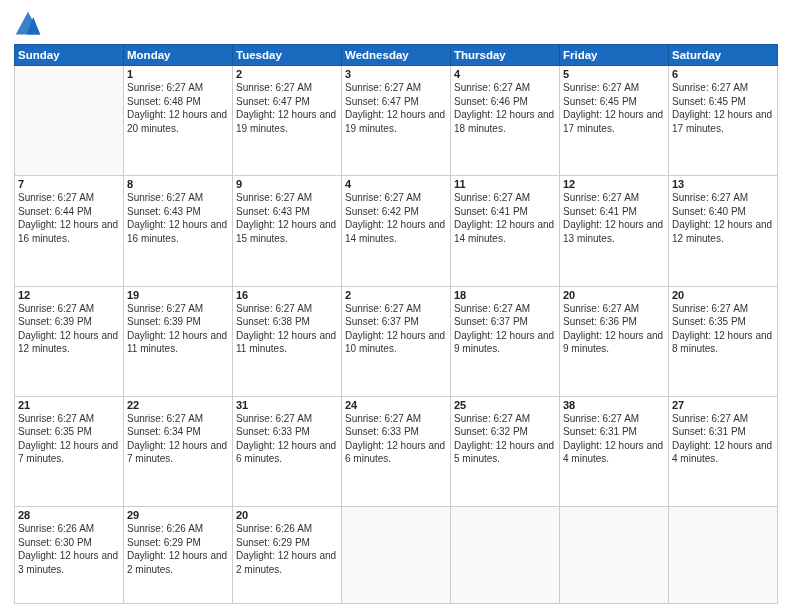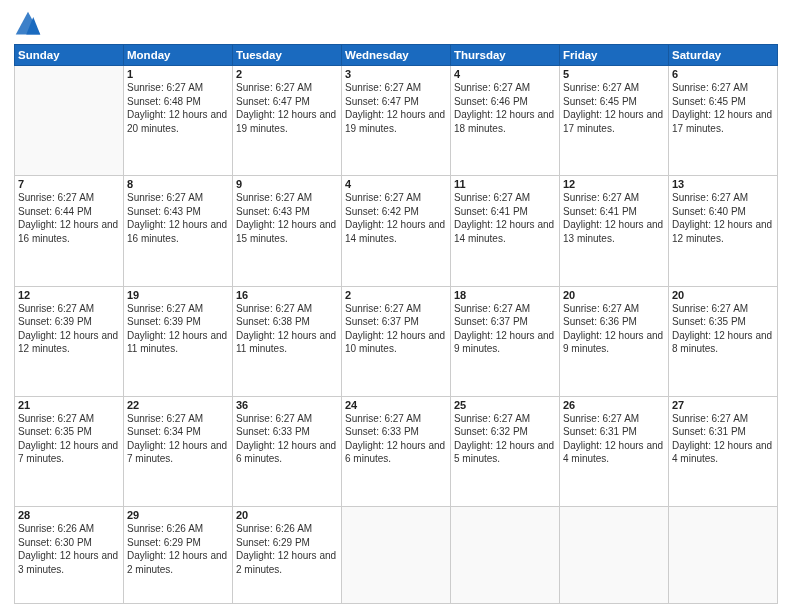--- a/index.html
+++ b/index.html
@@ -278,7 +278,7 @@
         </div>
       </td>
           <td>
-        <span class="day-number">36</span>
+        <span class="day-number">31</span>
         <div class="day-info">
           Sunrise: 6:27 AM<br>Sunset: 6:33 PM<br>Daylight: 12 hours and 6 minutes.
         </div>

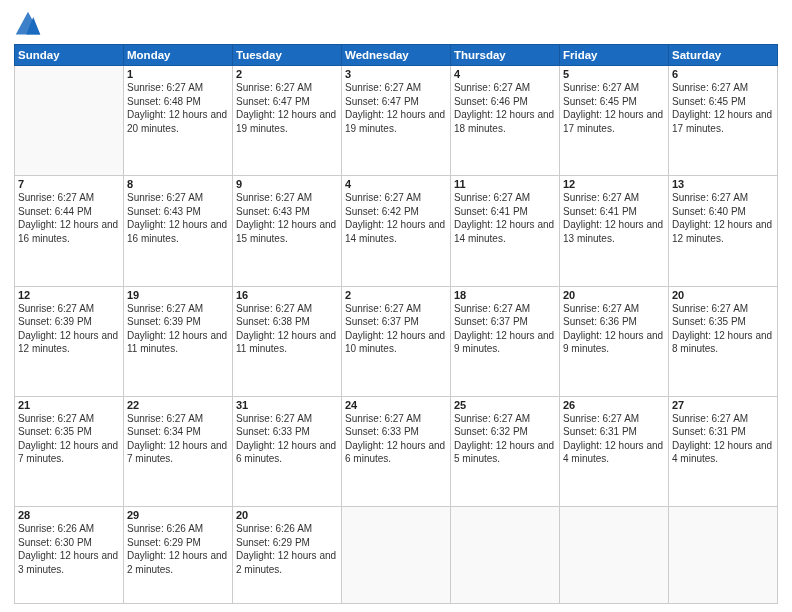--- a/index.html
+++ b/index.html
@@ -296,7 +296,7 @@
         </div>
       </td>
           <td>
-        <span class="day-number">26</span>
+        <span class="day-number">38</span>
         <div class="day-info">
           Sunrise: 6:27 AM<br>Sunset: 6:31 PM<br>Daylight: 12 hours and 4 minutes.
         </div>

